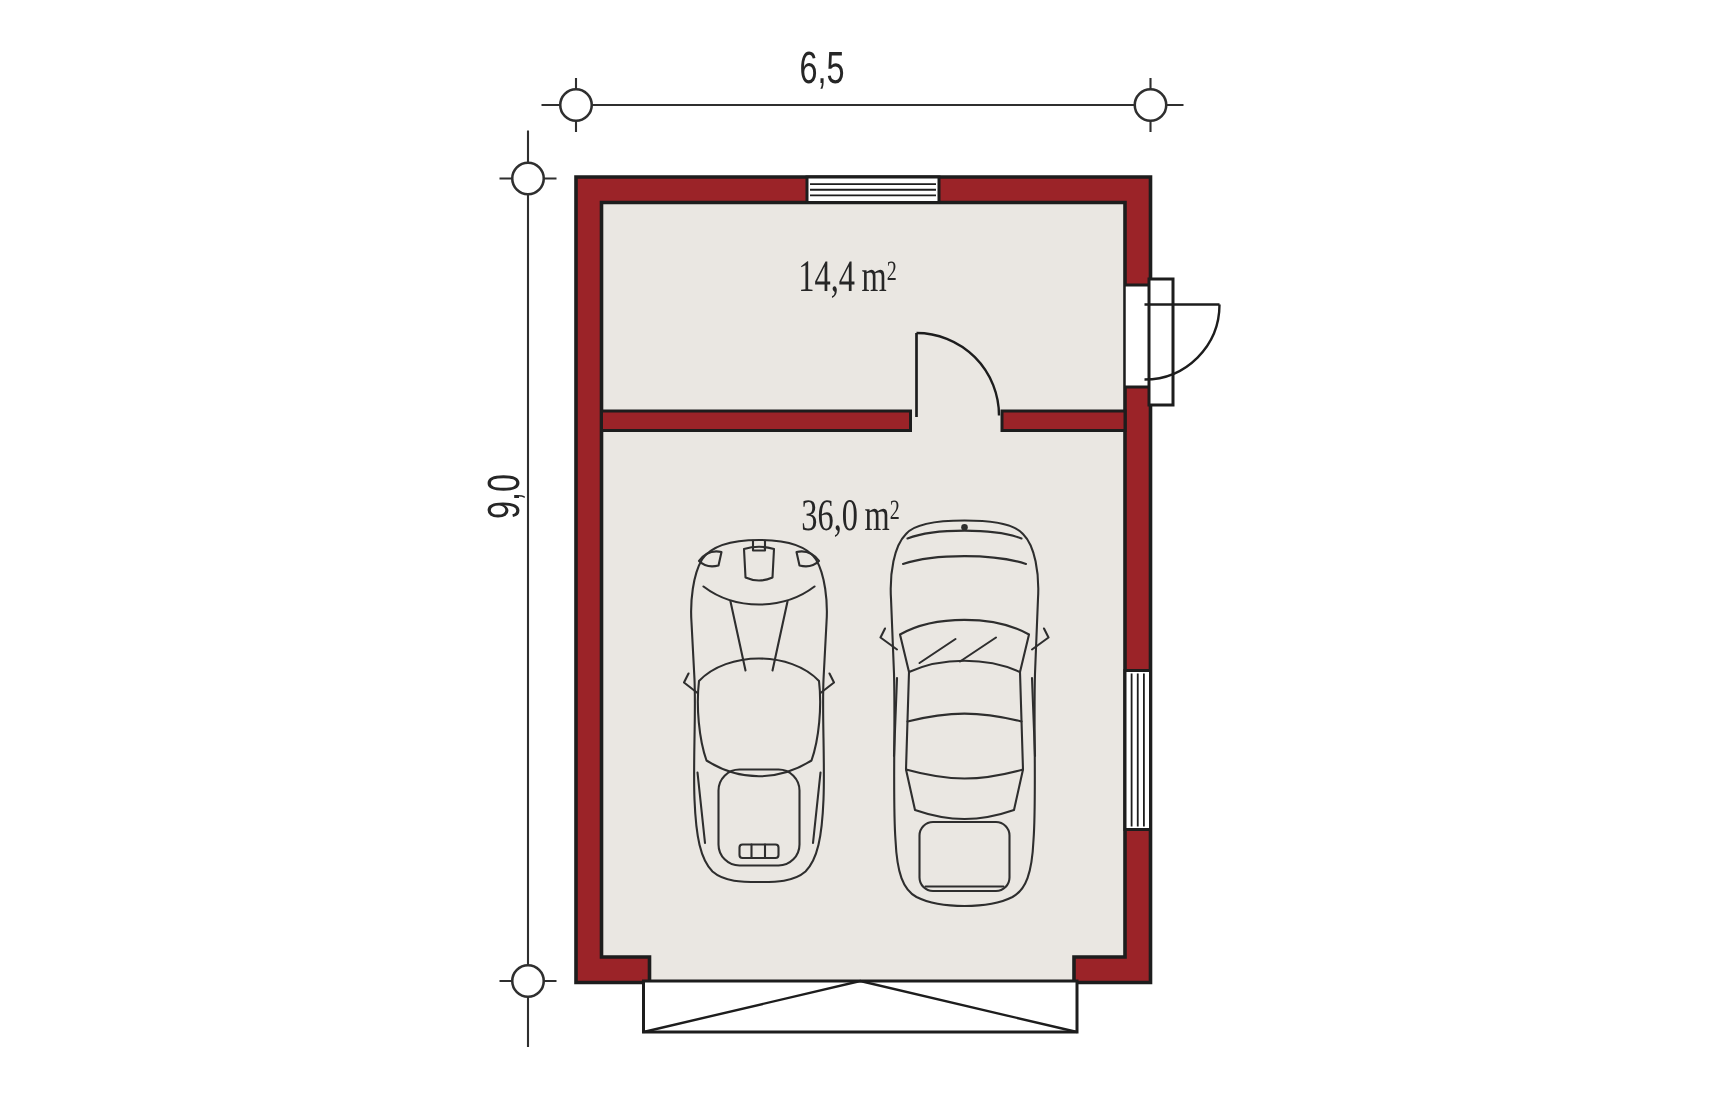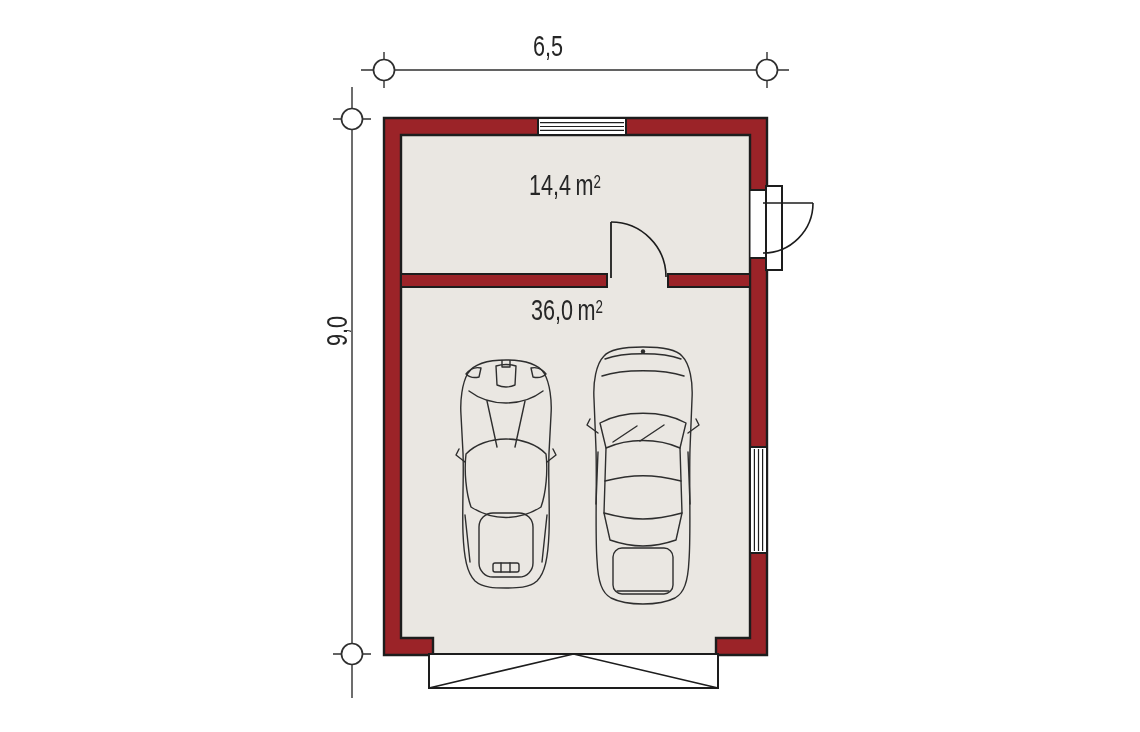--- a/index.html
+++ b/index.html
@@ -15,7 +15,7 @@
   .narrow{display:inline-block;transform:scaleX(0.72);transform-origin:center;}
   .dim-label{font-size:30px;}
   .dim-label-v{transform:translate(-50%,-50%) rotate(-90deg);}
-  .area-label{font-size:30px;}
+  .area-label{font-size:30px;font-family:Liberation Serif, serif;}
   .area-label sup{font-size:62%;vertical-align:0.38em;}
   .u{padding-left:6px;}
 </style>

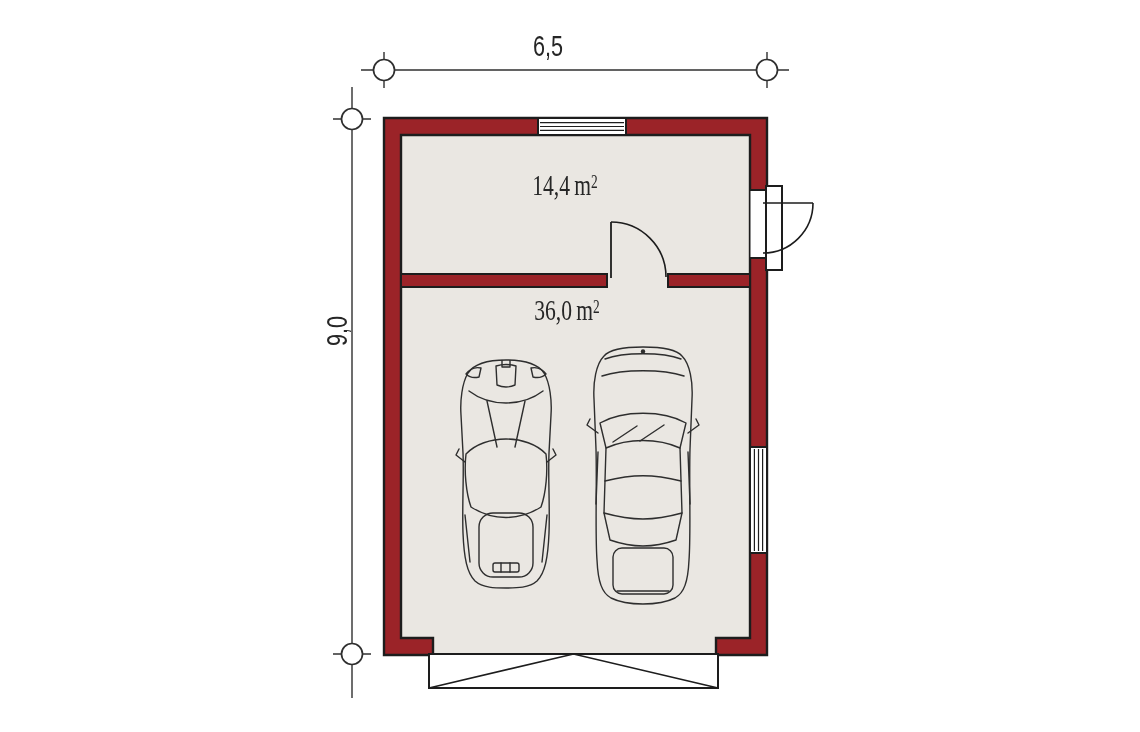--- a/index.html
+++ b/index.html
@@ -122,7 +122,7 @@
     <span class="narrow"><span>14,4</span><span class="u">m</span><sup>2</sup></span>
   </div>
 
-  <div class="label area-label" style="left:567px;top:310px;">
+  <div class="label area-label" style="left:567px;top:344px;">
     <span class="narrow"><span>36,0</span><span class="u">m</span><sup>2</sup></span>
   </div>
 

